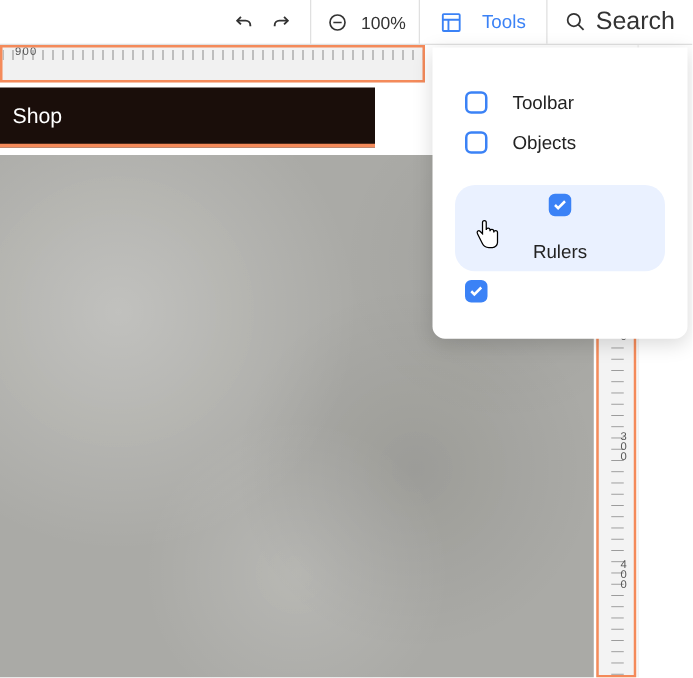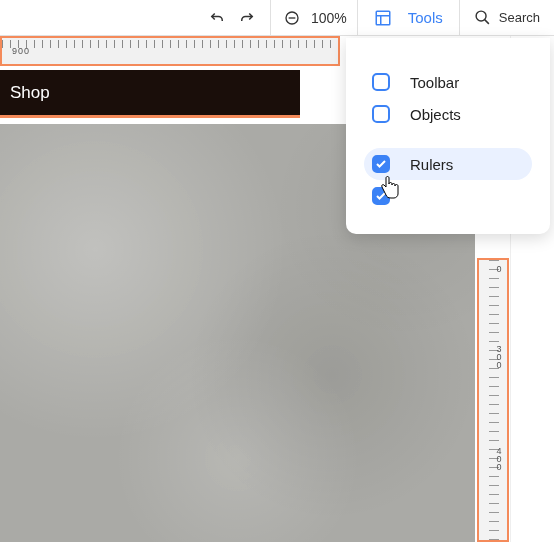--- a/index.html
+++ b/index.html
@@ -37,7 +37,7 @@
     }
     .zoom-label { font-size: 14px; color: #333; }
     .tools-btn { color: #3b82f6; display:flex; align-items:flex-start; gap:16px; font-size:15px; cursor:pointer; padding: 0 6px;}
-    .search-btn { color: #333; display:flex; align-items:center; gap:8px; font-size:13px; cursor:pointer; padding: 0 4px;}
+    .search-btn { color: #333; display:flex; align-items:center; gap:8px; font-size:20px; cursor:pointer; padding: 0 4px;}
     
     .h-ruler-wrap {
       border: 2px solid #f48a5a;

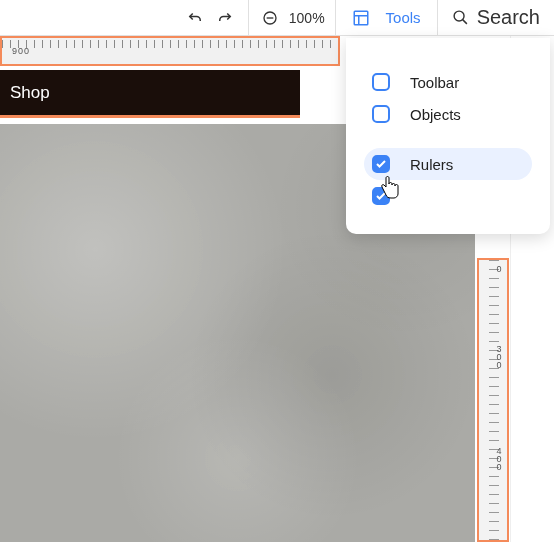--- a/index.html
+++ b/index.html
@@ -63,7 +63,7 @@
     }
     .h-ruler-label {
       position: absolute;
-      bottom: 8px;
+      bottom: 18px;
       left: 10px;
       font-size: 9px;
       color: #555;

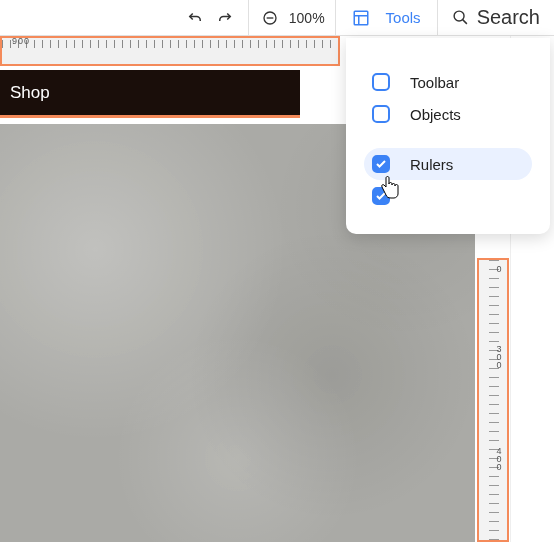--- a/index.html
+++ b/index.html
@@ -153,7 +153,7 @@
       border-radius: 16px;
       cursor: pointer;
     }
-    .dropdown-item.highlighted { background: #eaf1ff; }
+    .dropdown-item.highlighted { background: #eaf1ff; flex-direction: column; }
     .dropdown-gap { height: 18px; }
     .checkbox {
       width: 18px;

